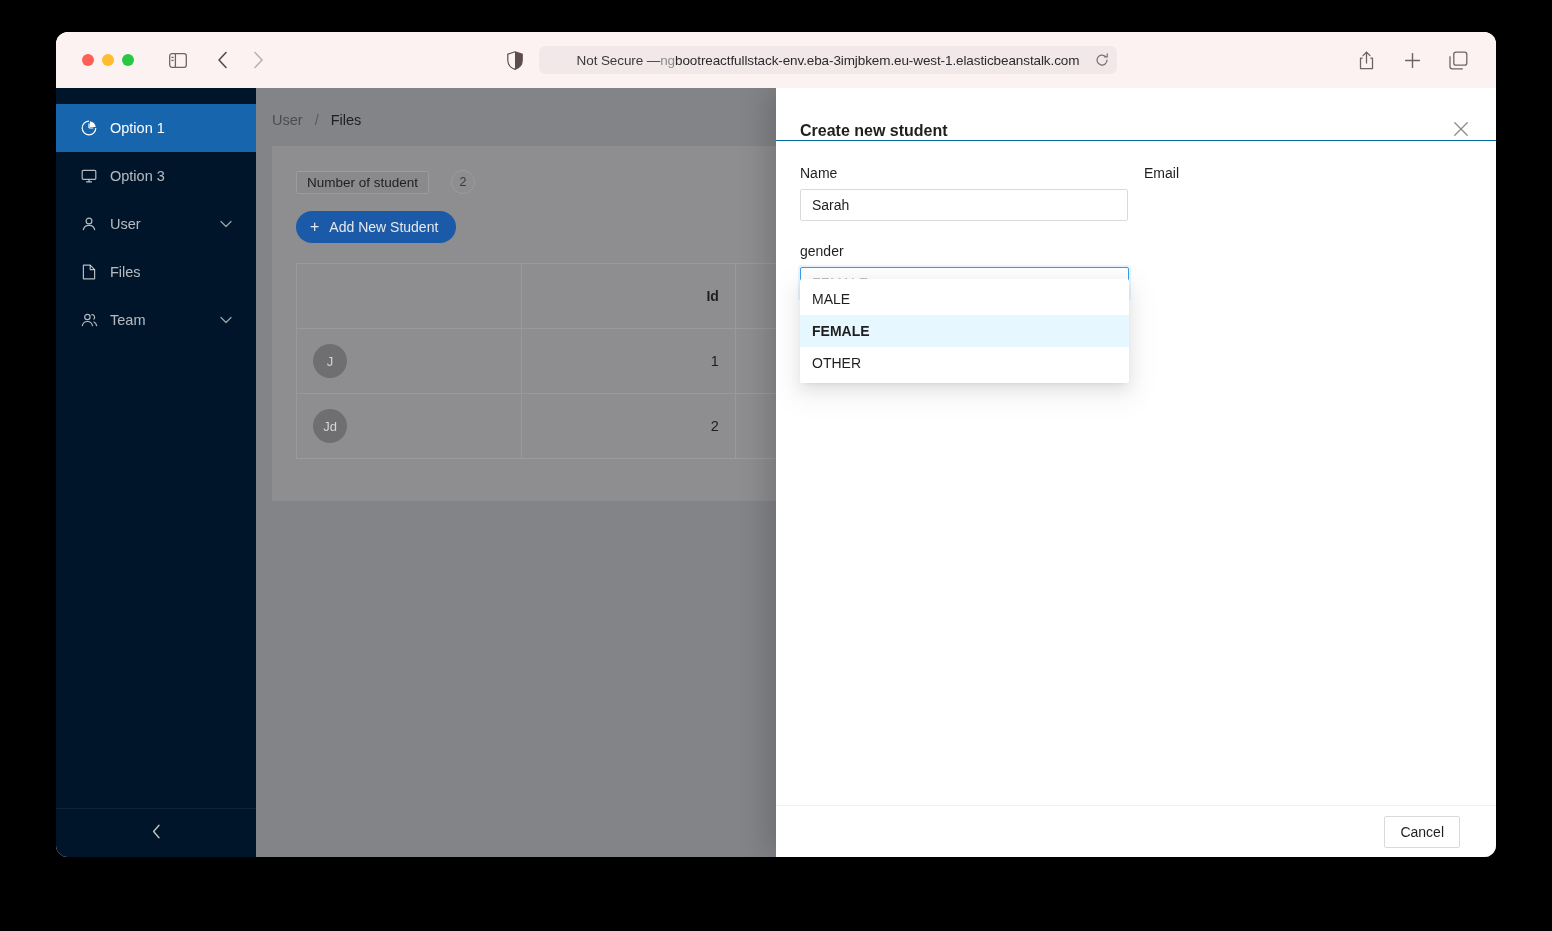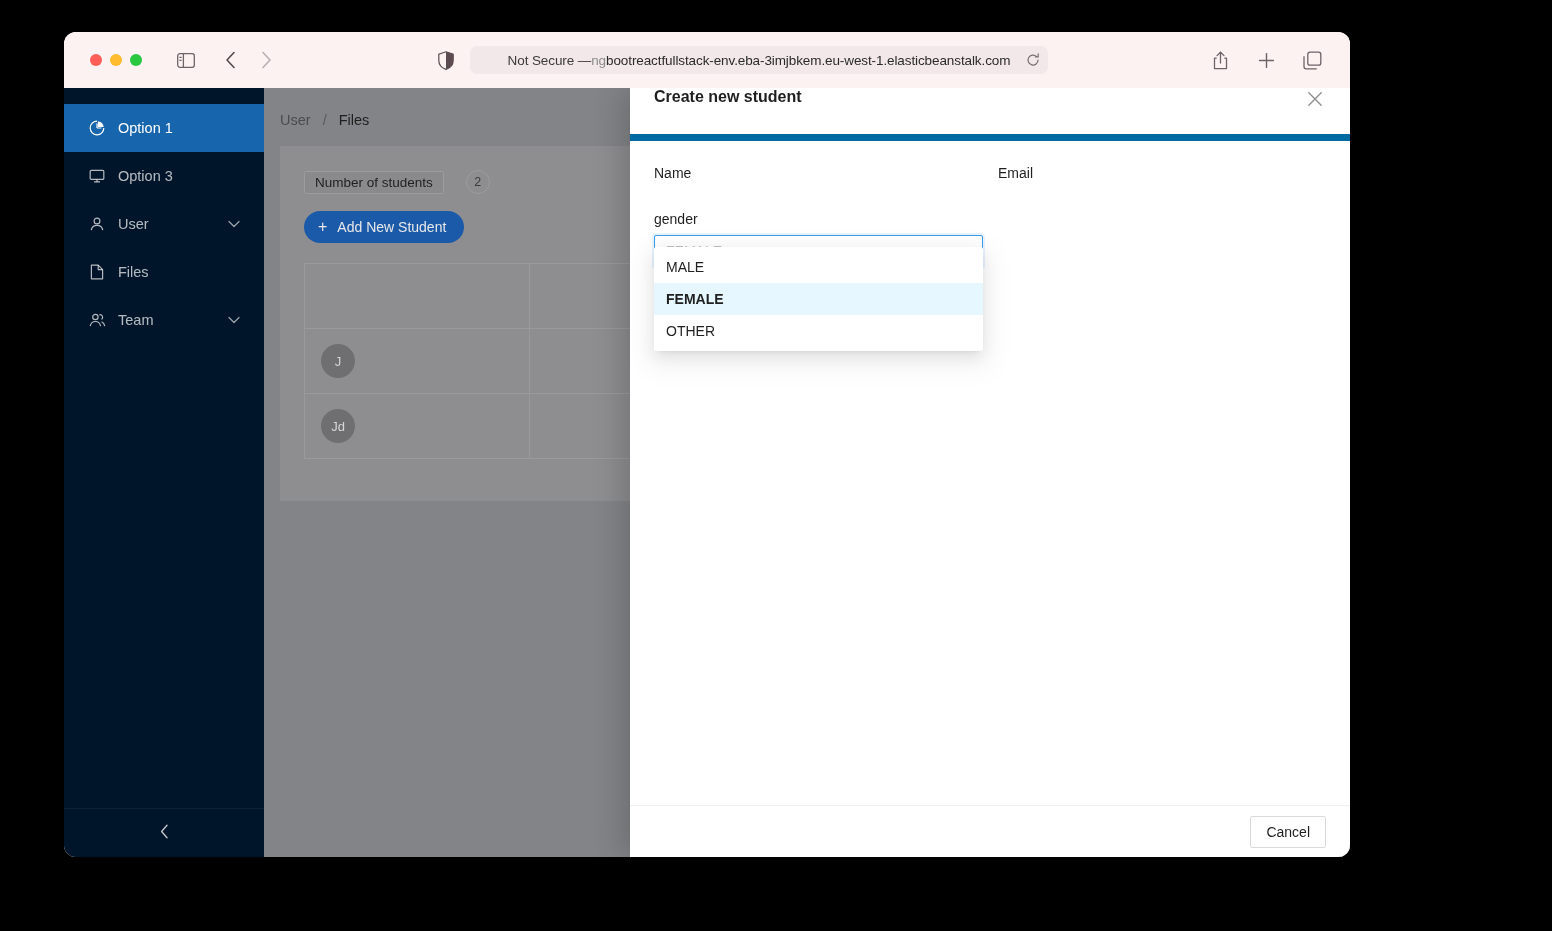--- a/index.html
+++ b/index.html
@@ -14,8 +14,8 @@
   
   .window {
     position: absolute;
-    left: 64px; top: 32px;
-    width: 1286px; height: 825px;
+    left: 56px; top: 32px;
+    width: 1440px; height: 825px;
     background: #ffffff;
     border-radius: 12px;
     overflow: hidden;

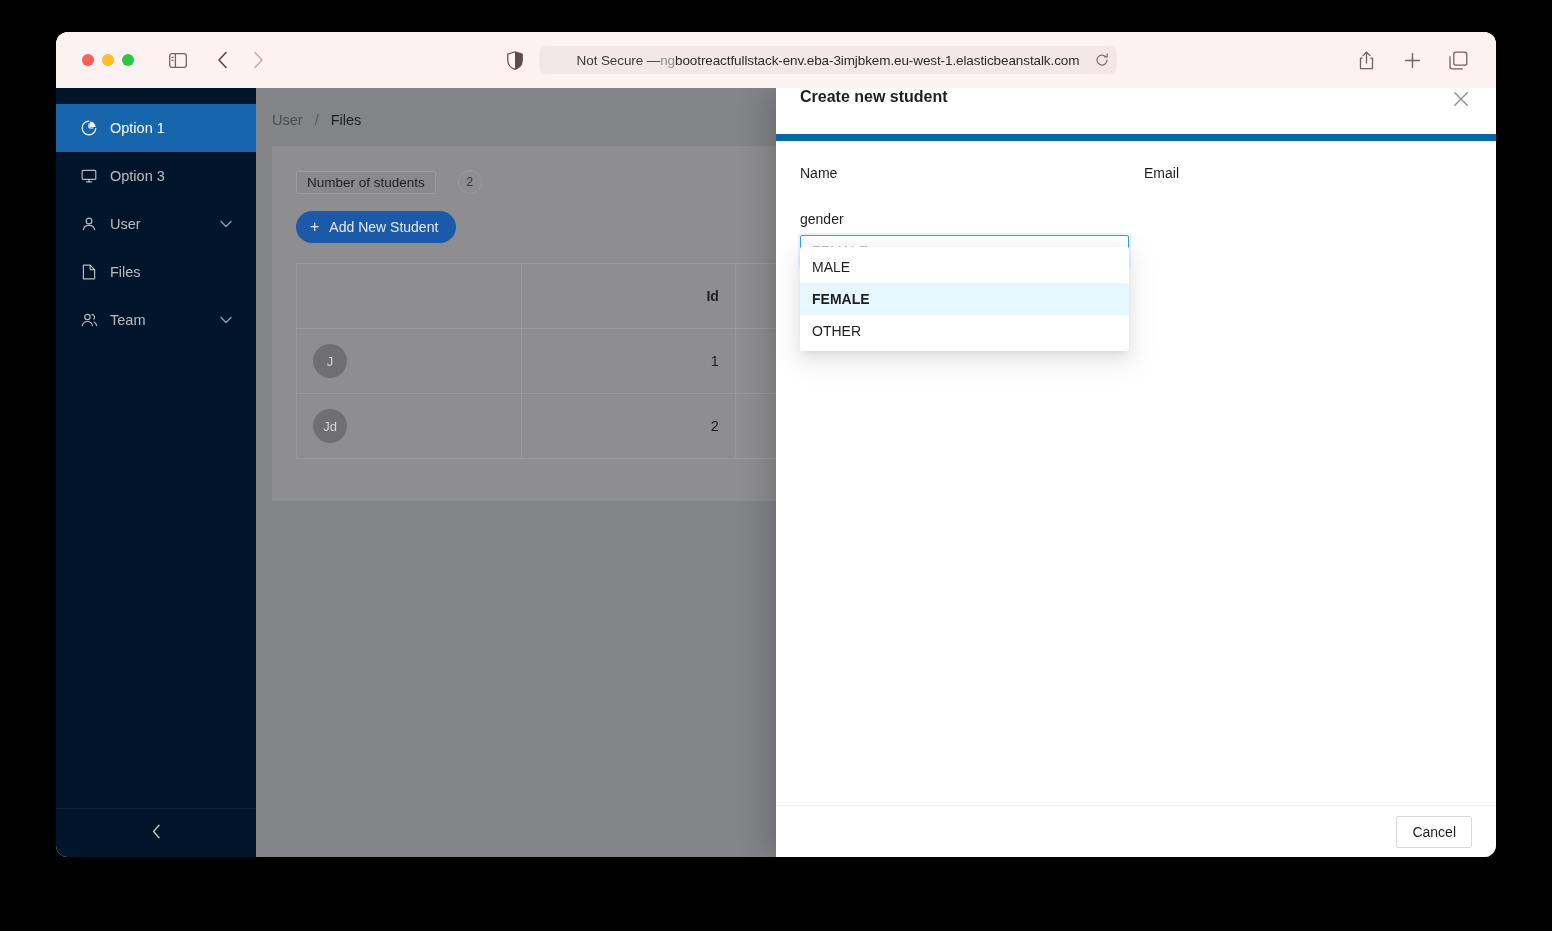--- a/index.html
+++ b/index.html
@@ -221,9 +221,9 @@
   }
   .drawer-header {
     height: 53px;
-    display: flex; align-items: flex-start;
+    display: flex; align-items: flex-end;
     padding: 0 24px;
-    border-bottom: 7px solid #0369a1;
+    border-bottom: 1px solid #0369a1;
     box-sizing: border-box;
   }
   .drawer-title { font-size: 16px; font-weight: bold; color: #1f1f1f; }

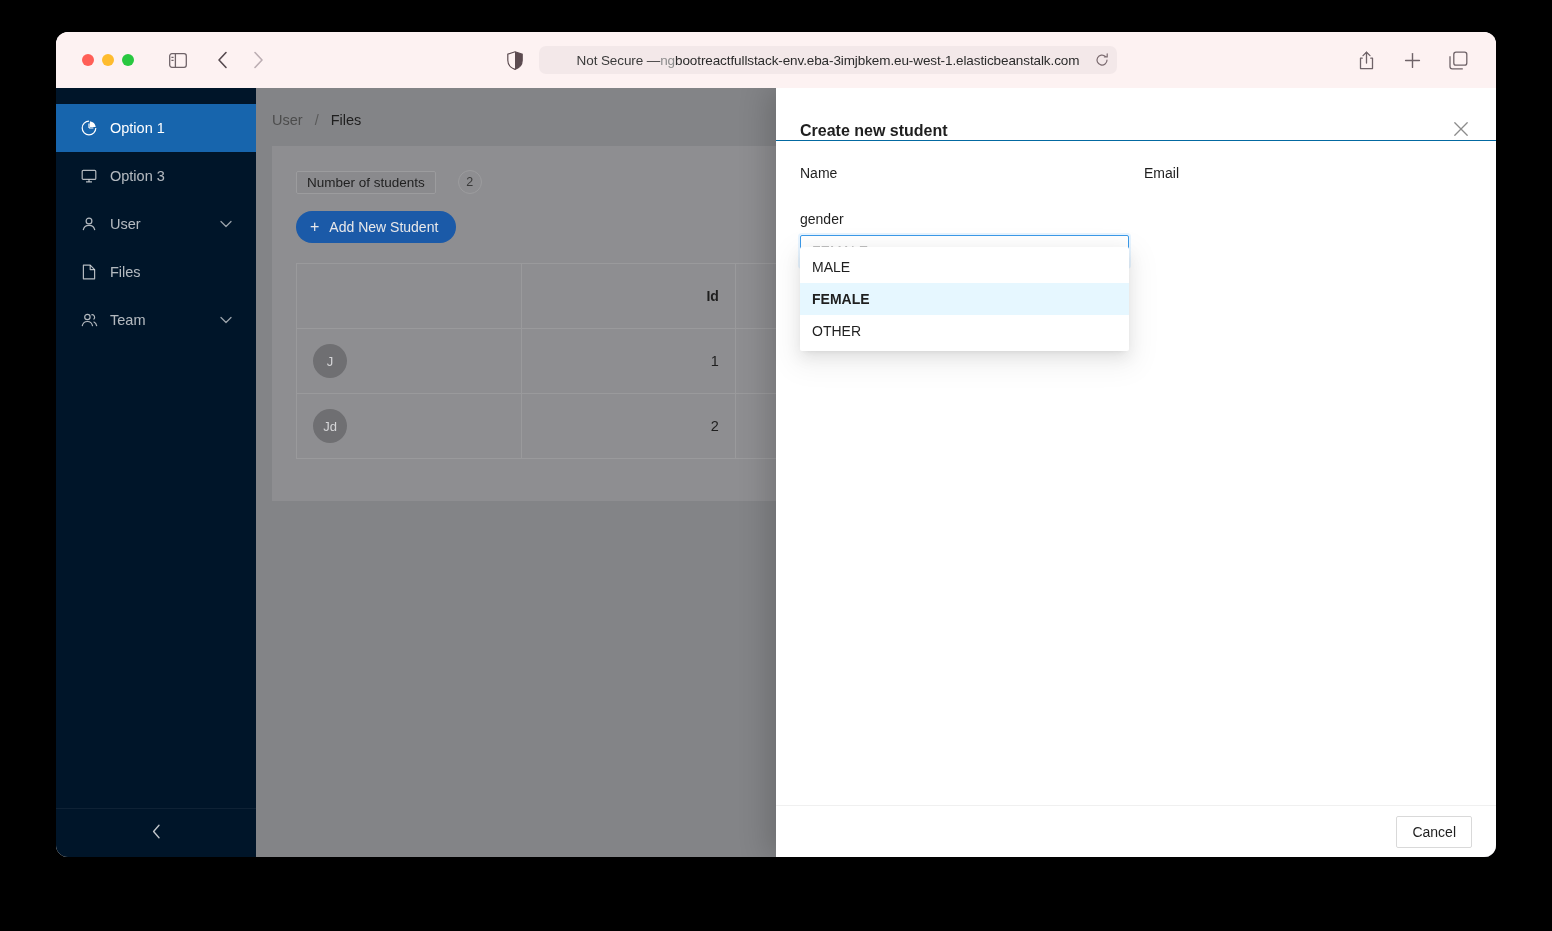--- a/index.html
+++ b/index.html
@@ -482,7 +482,7 @@
         <div class="card">
           <div class="card-inner">
             <div class="tag-row">
-              <span class="tag">Number of students</span>
+              <span class="tag">Number of student</span>
               <span class="badge-circle">2</span>
             </div>
             <button class="add-btn">

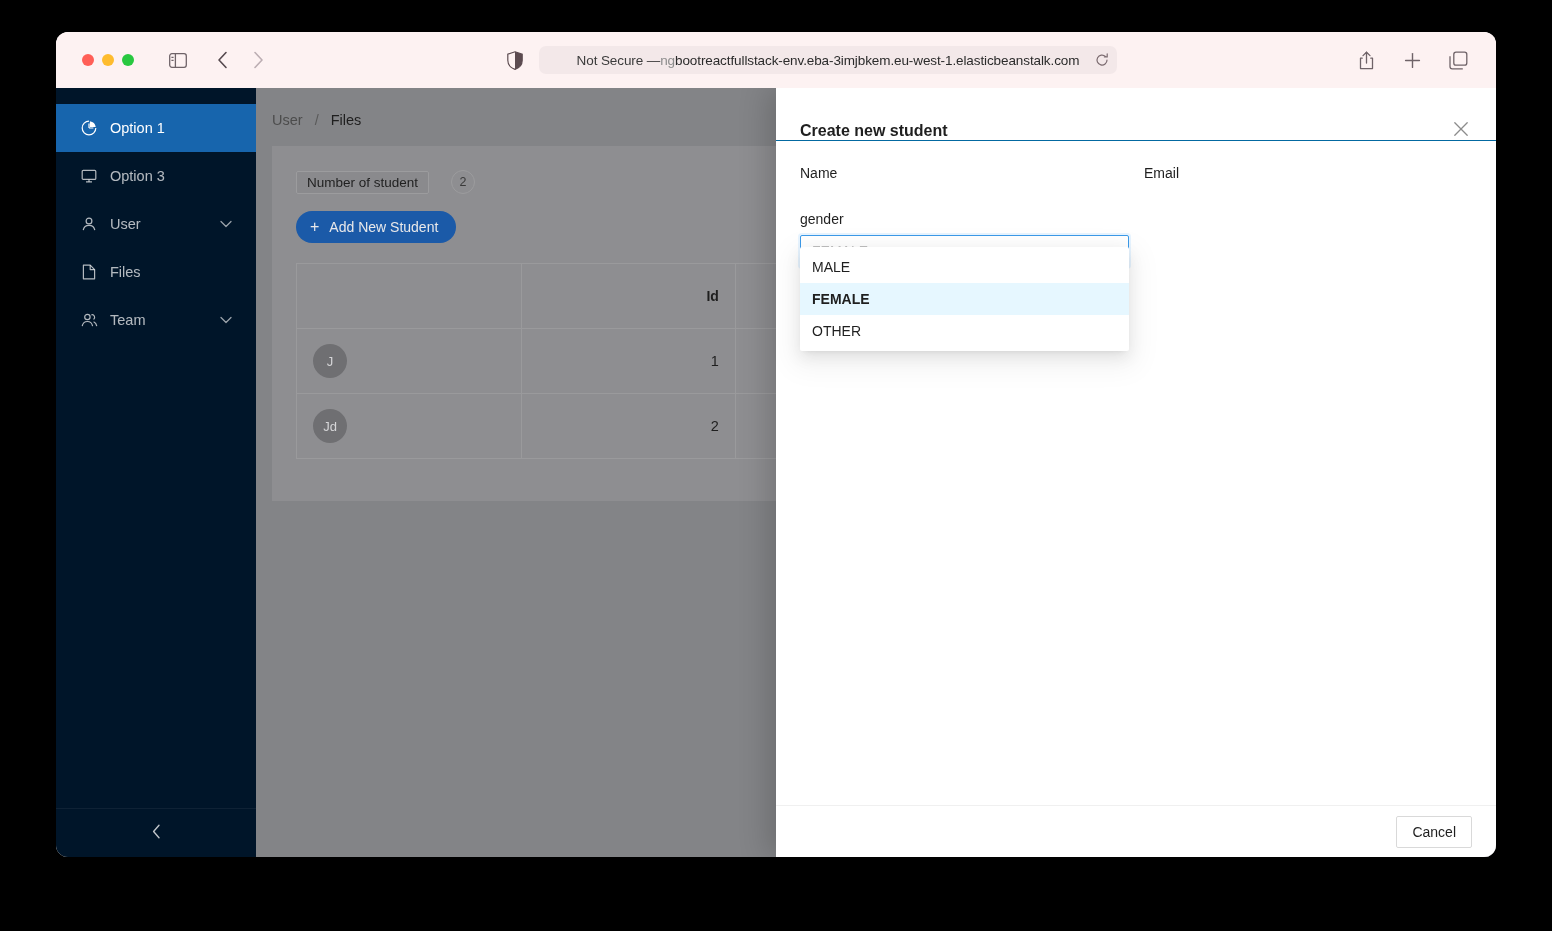--- a/index.html
+++ b/index.html
@@ -541,6 +541,7 @@
           <div class="form-row">
             <div class="form-col">
               <label class="field-label">Name</label>
+              <input class="field-input" type="text" value="Sarah" style="">
             </div>
             <div class="form-col">
               <label class="field-label">Email</label>

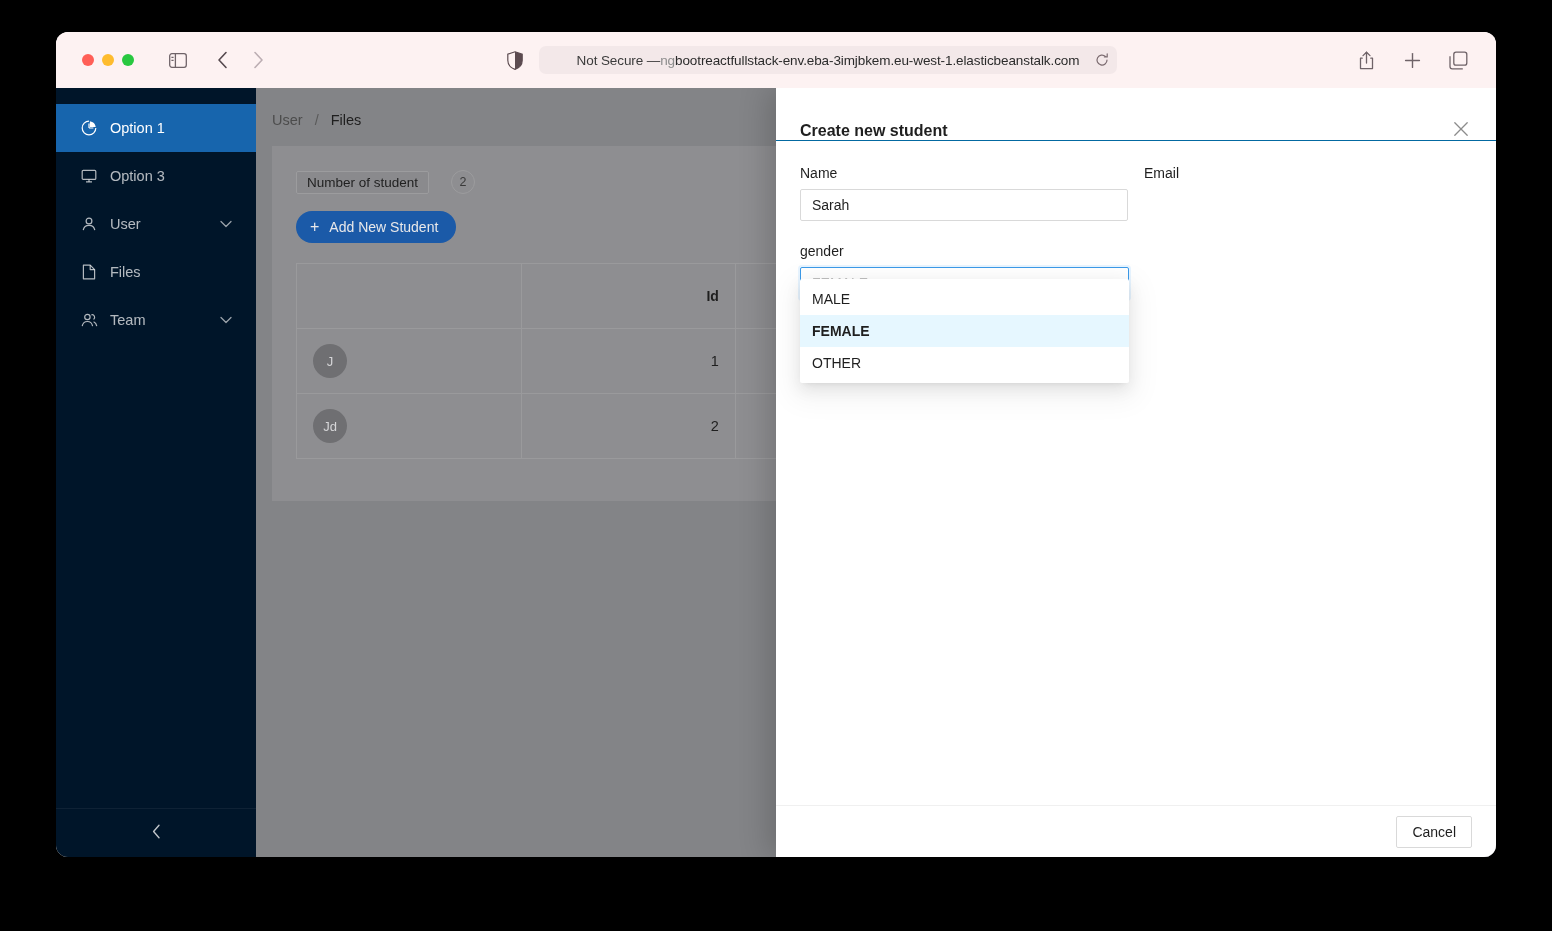--- a/index.html
+++ b/index.html
@@ -299,7 +299,7 @@
     height: 52px;
     border-top: 1px solid #f0f0f0;
     display: flex; align-items: center; justify-content: flex-end;
-    padding: 0 24px;
+    padding: 0 36px;
     box-sizing: border-box;
   }
   .cancel-btn {

